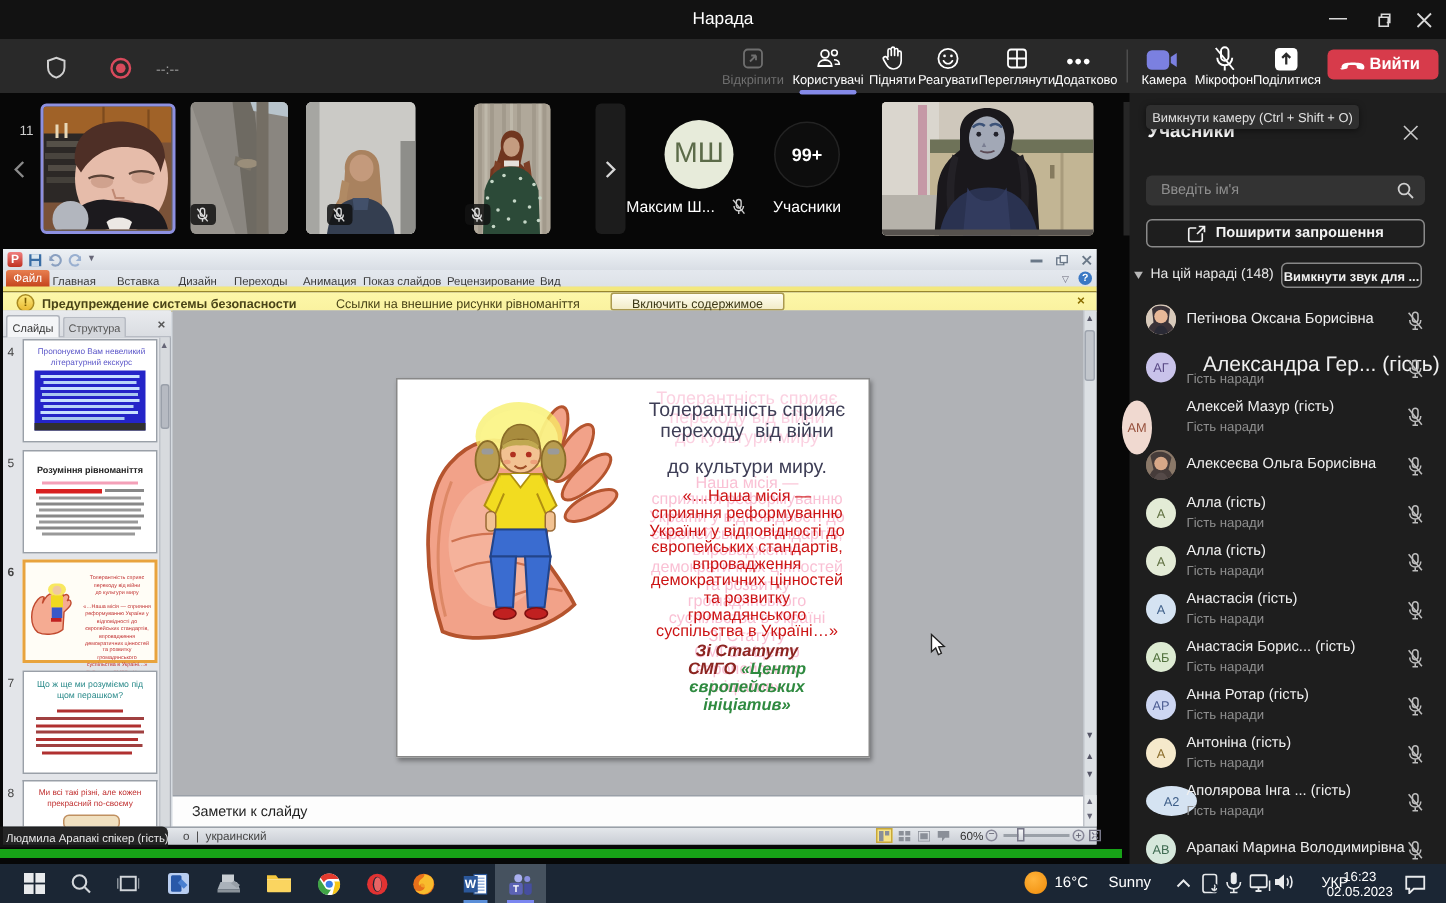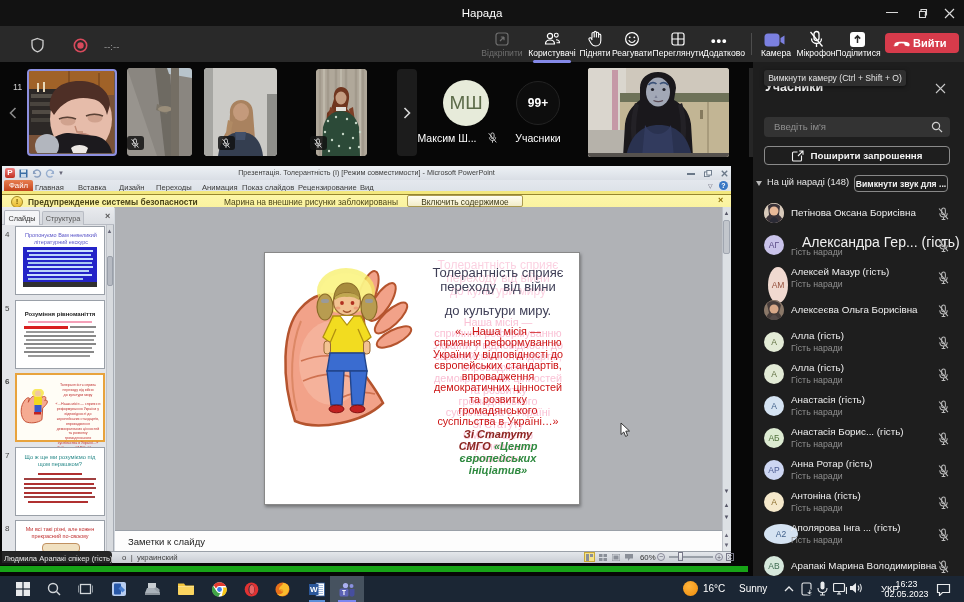--- a/index.html
+++ b/index.html
@@ -258,7 +258,6 @@
       <path d="M9 1.5v3.5H5.5z" fill="#9ab0d0"></path>
     </svg>
   <div class="abs" style="left:56px;top:4px;color:#667;font-size:6px;">▼</div>
-  <div class="abs" style="left:0;top:2px;width:729px;text-align:center;font-size:7.2px;color:#3c3c3c;">Презентація. Толерантність (І) [Режим совместимости] - Microsoft PowerPoint</div>
   <div class="abs" style="left:685px;top:7px;width:8px;height:2px;border:1px solid #6a7888;background:#eef2f6;box-sizing:border-box;"></div>
   <svg class="abs" style="left:702px;top:3.5px;" width="8" height="7" viewBox="0 0 10 9">
       <rect x="0.5" y="2.5" width="6" height="6" fill="#eef2f6" stroke="#6a7888" stroke-width="1.2"></rect>

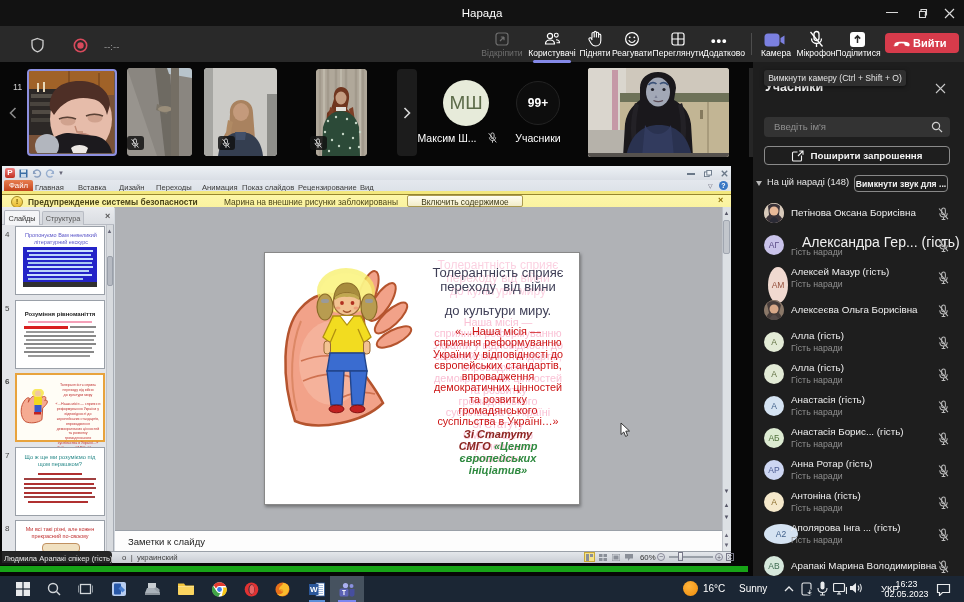--- a/index.html
+++ b/index.html
@@ -285,7 +285,7 @@
   <div class="abs" style="left:0;top:29px;width:729px;height:12px;background:linear-gradient(#fdf7a8,#faf2a0);border-bottom:1px solid #c6c2a0;"></div>
   <div class="abs" style="left:9px;top:30px;width:10px;height:10px;border-radius:50%;background:linear-gradient(#fce878,#e8b830);border:0.5px solid #a88a20;color:#7a5c00;font-weight:bold;font-size:8px;text-align:center;line-height:10px;">!</div>
   <div class="abs" style="left:26px;top:31px;font-size:8.4px;font-weight:bold;color:#4a4418;">Предупреждение системы безопасности</div>
-  <div class="abs" style="left:222px;top:31px;font-size:8.4px;color:#4a4418;">Марина на внешние рисунки заблокированы</div>
+  <div class="abs" style="left:222px;top:31px;font-size:8.4px;color:#4a4418;">Ссылки на внешние рисунки рівноманіття</div>
   <div class="abs" style="left:405px;top:28.5px;width:116px;height:12px;background:linear-gradient(#fffef2,#f2ecc8);border:1px solid #ab9a50;border-radius:2px;font-size:8.3px;color:#3c3816;text-align:center;line-height:12px;box-sizing:border-box;">Включить содержимое</div>
   <div class="abs" style="left:716px;top:29px;font-size:9px;color:#8a6d00;font-weight:bold;">×</div>
 

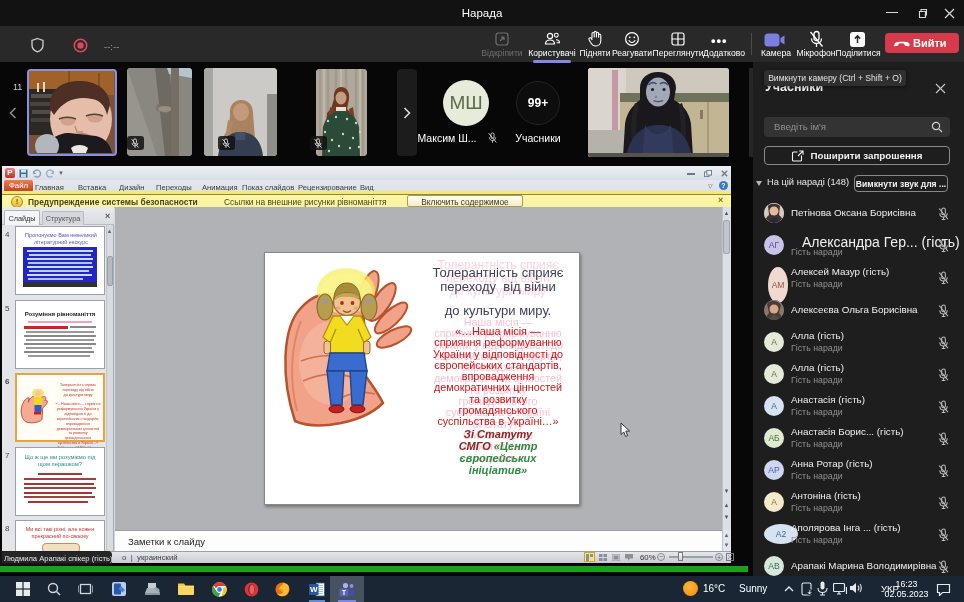--- a/index.html
+++ b/index.html
@@ -519,7 +519,7 @@
       <path d="M2.5 2l12 14.5" stroke="#bdbdbd" stroke-width="1.4"></path>
     </svg></div>
 
-<div class="abs" style="left:768px;top:267px;width:20px;height:36px;border-radius:50%;background:#f0d9d0;color:#96503c;font-size:8.5px;display:flex;align-items:center;justify-content:center;">АМ</div>
+<div class="abs" style="left:748px;top:267px;width:20px;height:36px;border-radius:50%;background:#f0d9d0;color:#96503c;font-size:8.5px;display:flex;align-items:center;justify-content:center;">АМ</div>
 <div class="abs" style="left:791px;top:265.5px;color:#f0f0f0;font-size:9.8px;">Алексей Мазур (гість)</div>
 <div class="abs" style="left:791px;top:278.5px;color:#8f8f8f;font-size:8.8px;">Гість наради</div>
 <div class="abs mic" style="left:937px;top:271px;"><svg width="13" height="14" viewBox="0 0 17 19">

